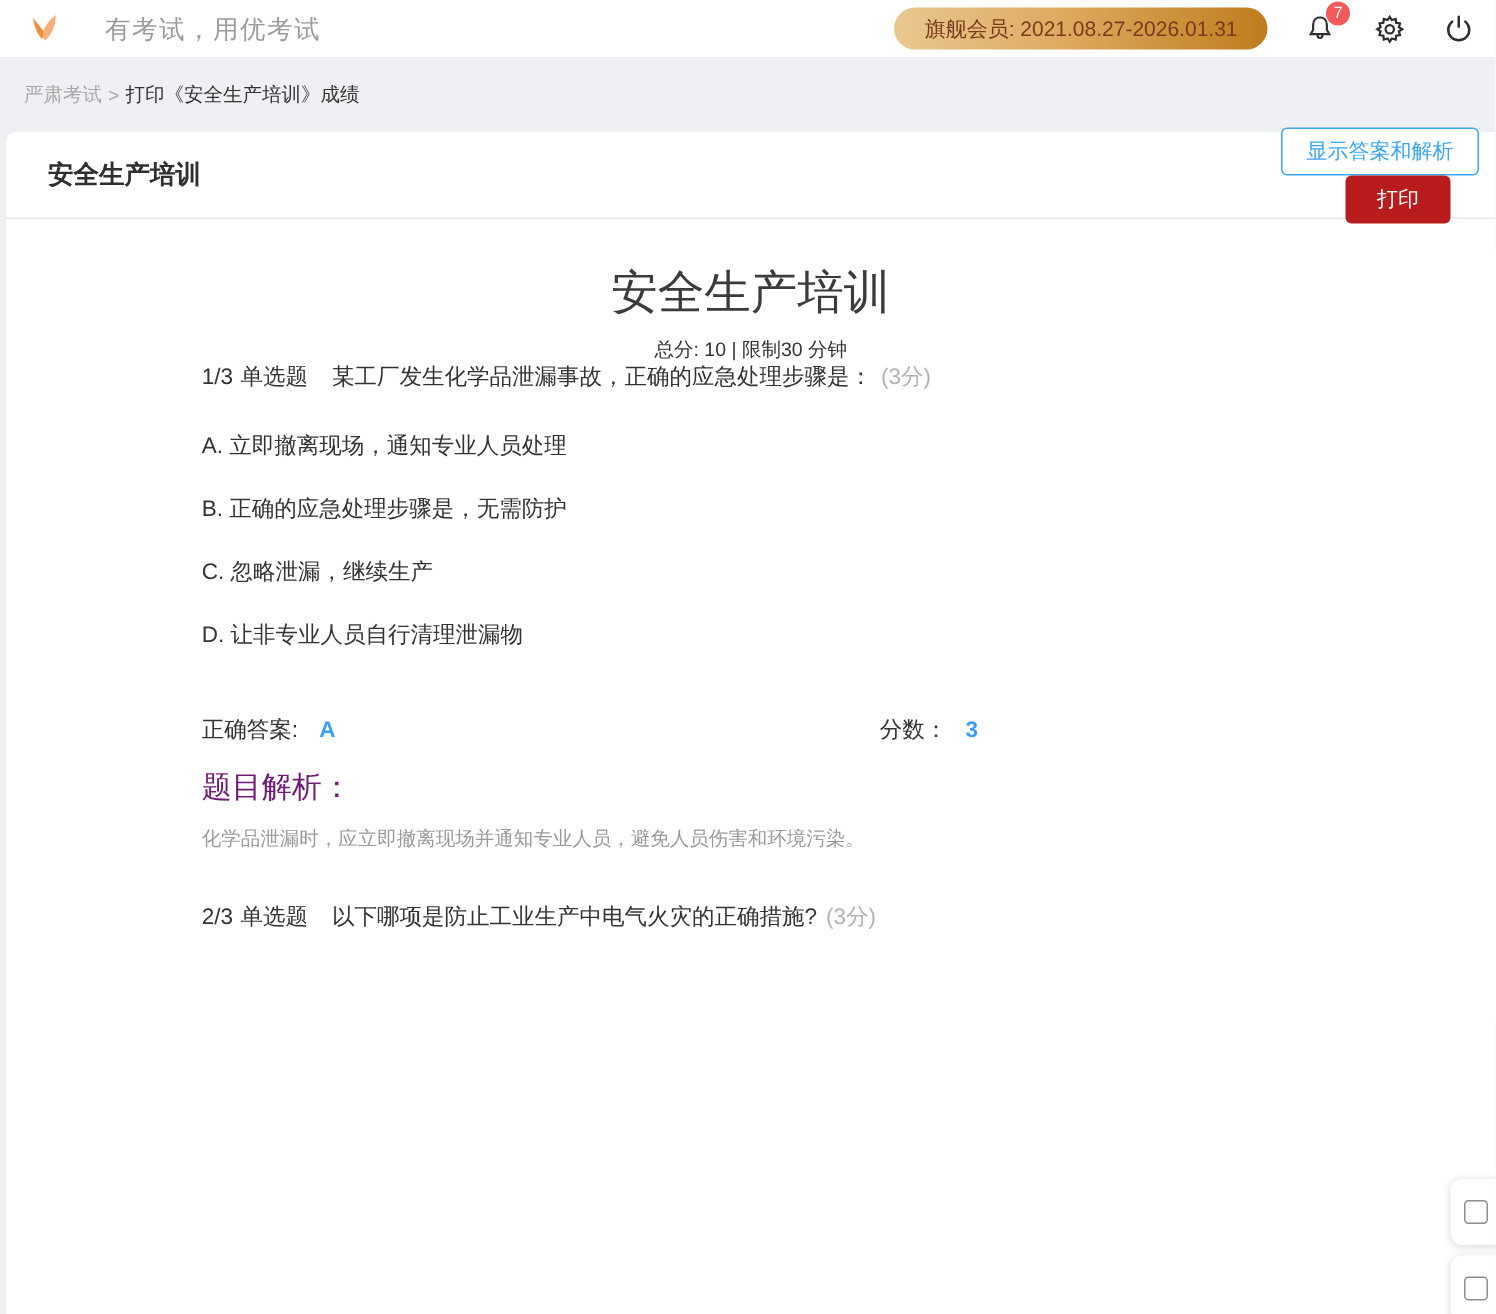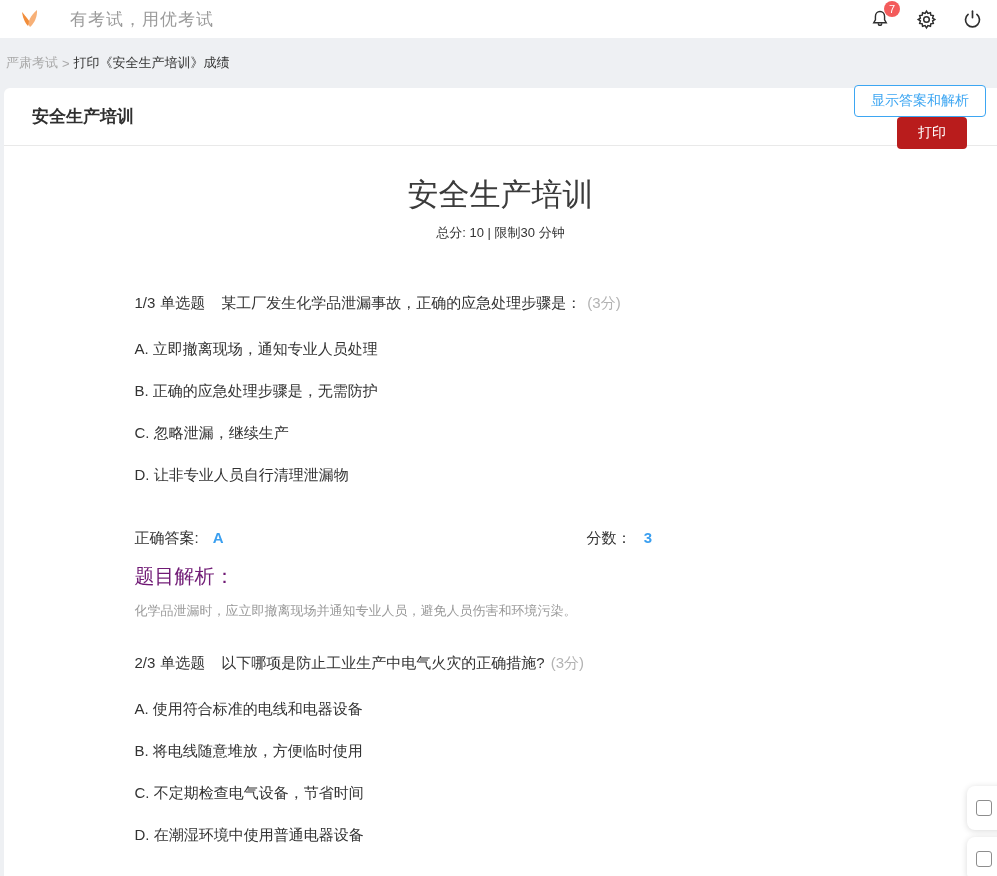--- a/index.html
+++ b/index.html
@@ -188,6 +188,7 @@
   <span class="logo-text">有考试，用优考试</span>
 
   <div class="header-right">
+    <span class="vip-badge">旗舰会员: 2021.08.27-2026.01.31</span>
 
     <span class="icon-btn">
       <svg width="20" height="20" viewBox="0 0 24 24" fill="none" stroke="#2e2e2e" stroke-width="1.7">

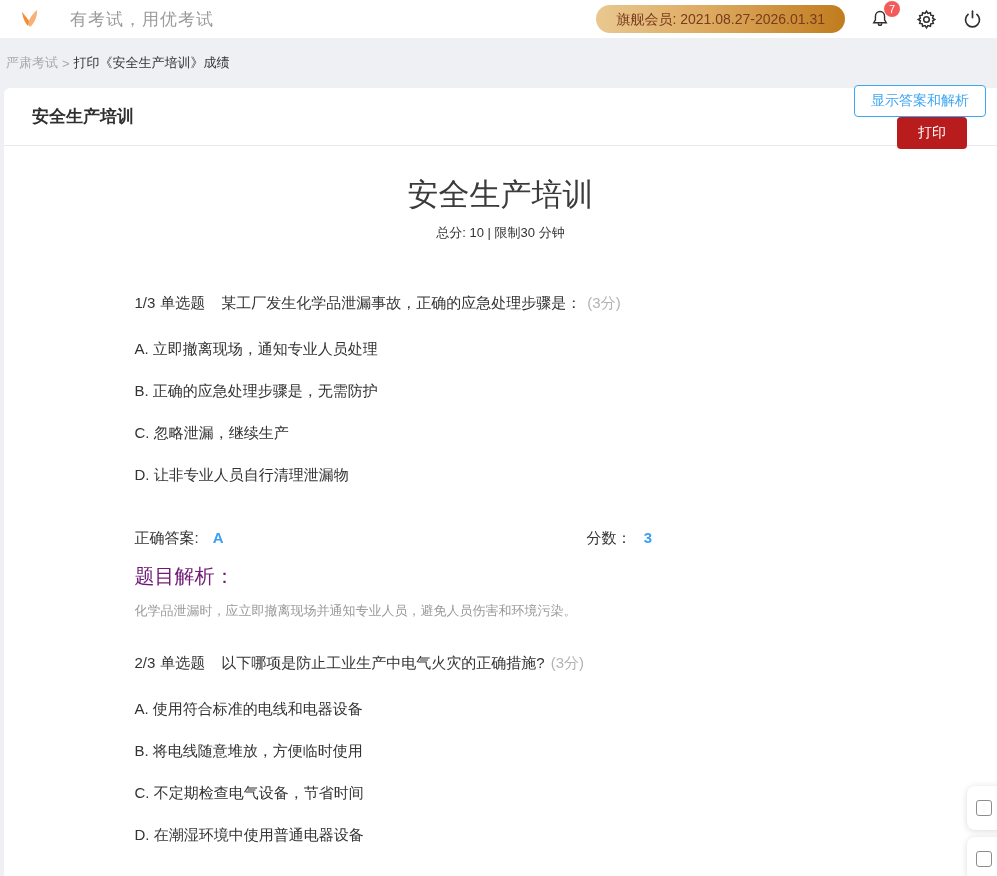--- a/index.html
+++ b/index.html
@@ -65,7 +65,7 @@
     height: 50px;
     display: flex;
     align-items: center;
-    padding-left: 6px;
+    padding-left: 16px;
     font-size: 13px;
   }
   .crumb-parent { color: #a9a9a9; }

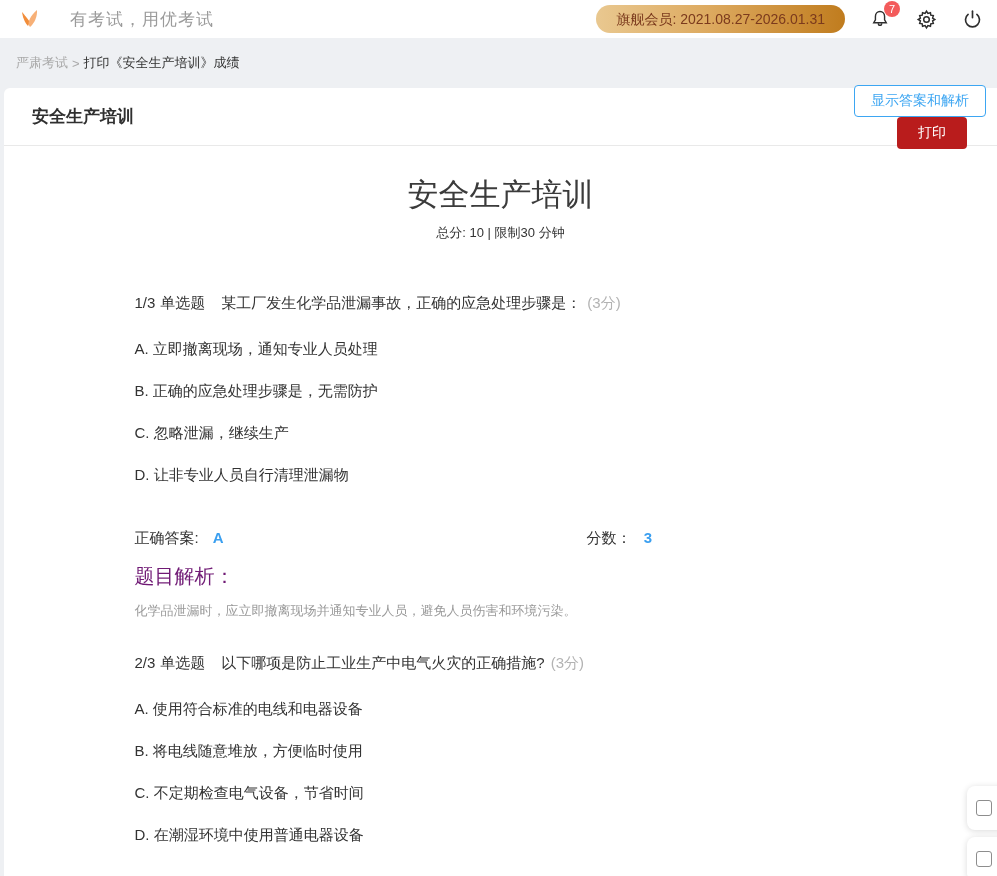--- a/index.html
+++ b/index.html
@@ -127,7 +127,7 @@
     margin-top: 8px;
   }
 
-  .question { margin-top: 52px; }
+  .question { }
   .q-head { font-size: 15px; color: #333; }
   .q-index { margin-right: 5px; }
   .q-type { margin-right: 16px; }

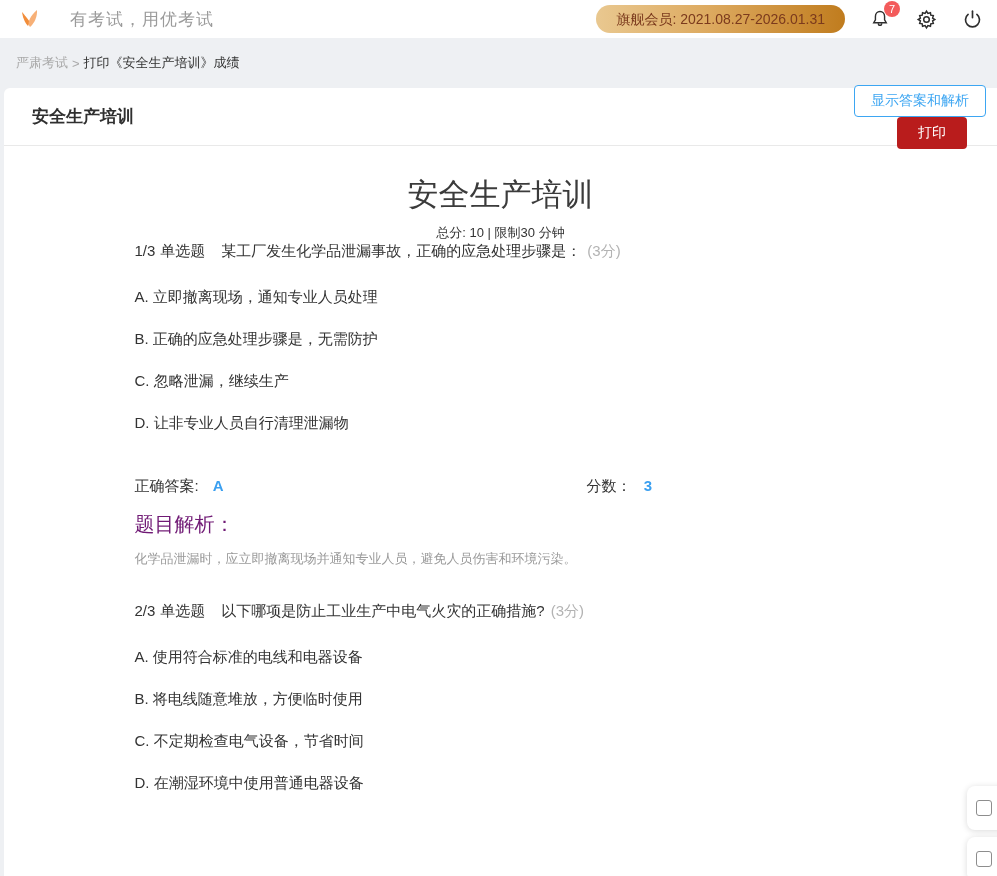--- a/index.html
+++ b/index.html
@@ -260,12 +260,6 @@
       <div class="q-head">
         <span class="q-index">2/3</span><span class="q-type">单选题</span><span class="q-stem">以下哪项是防止工业生产中电气火灾的正确措施?</span><span class="q-points">(3分)</span>
       </div>
-      <div class="q-options">
-        <div class="q-option">A. 使用符合标准的电线和电器设备</div>
-        <div class="q-option">B. 将电线随意堆放，方便临时使用</div>
-        <div class="q-option">C. 不定期检查电气设备，节省时间</div>
-        <div class="q-option">D. 在潮湿环境中使用普通电器设备</div>
-      </div>
 
     </div>
 

